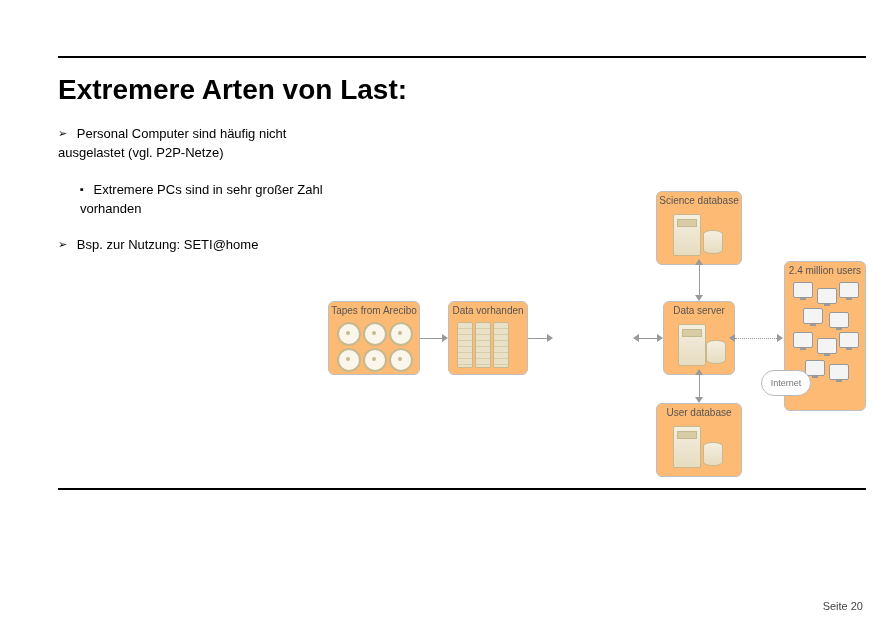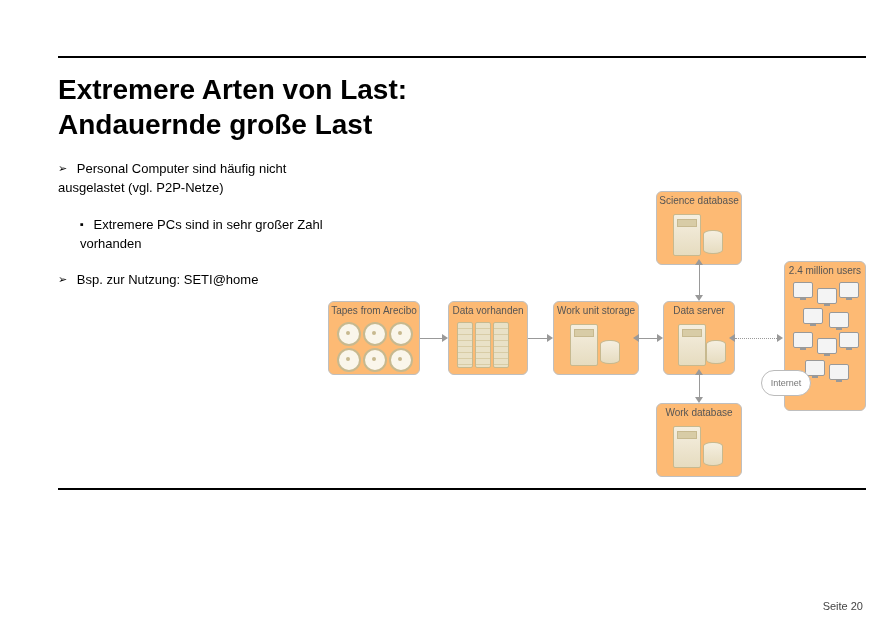--- a/index.html
+++ b/index.html
@@ -157,7 +157,6 @@
   <hr class="rule">
   <div class="title">
     <span>Extremere Arten von Last:</span><br>
-    <span>Andauernde große Last</span>
   </div>
 
   <div class="bullets">

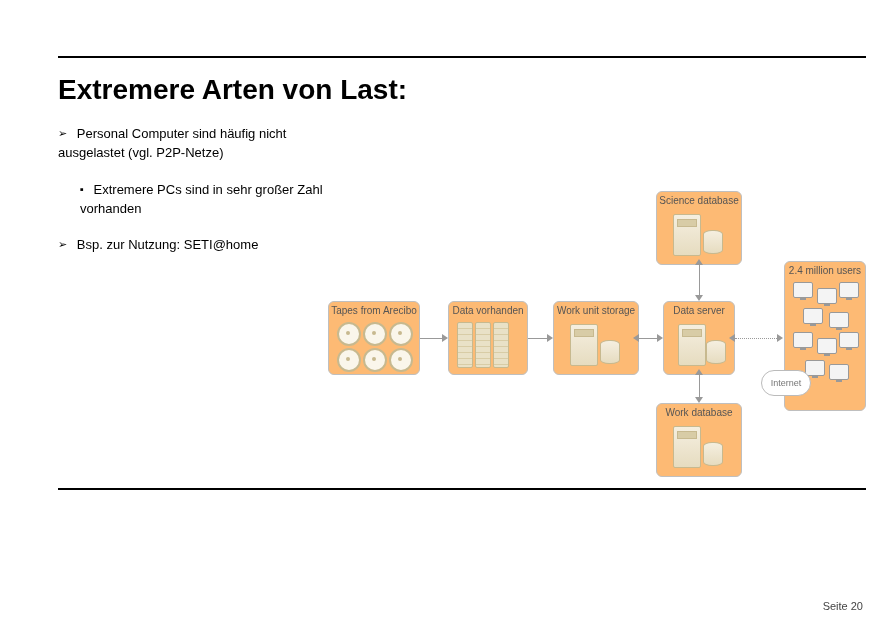--- a/index.html
+++ b/index.html
@@ -194,13 +194,6 @@
       </div>
     </div>
 
-    <div class="node" style="left:225px;top:110px;width:86px;height:74px;">
-      <div class="caption top">Work unit storage</div>
-      <div class="icon-area" style="left:16px;top:22px;">
-        <div class="server" style="left:0;top:0;"></div>
-        <div class="cyl" style="left:30px;top:16px;"></div>
-      </div>
-    </div>
 
     <div class="node" style="left:328px;top:0;width:86px;height:74px;">
       <div class="caption top">Science database</div>

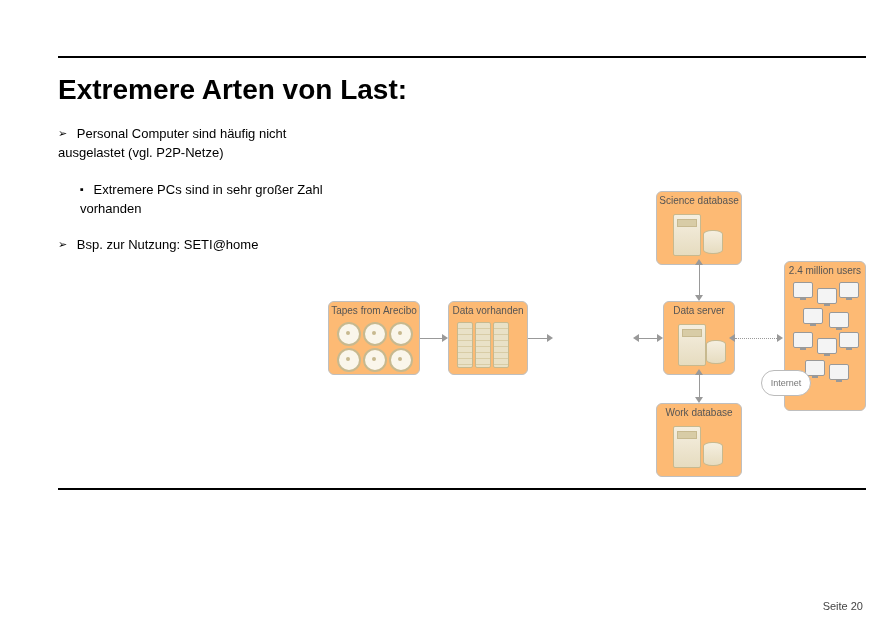--- a/index.html
+++ b/index.html
@@ -212,7 +212,7 @@
     </div>
 
     <div class="node" style="left:328px;top:212px;width:86px;height:74px;">
-      <div class="caption top">Work database</div>
+      <div class="caption top">User database</div>
       <div class="icon-area" style="left:16px;top:22px;">
         <div class="server" style="left:0;top:0;"></div>
         <div class="cyl" style="left:30px;top:16px;"></div>

